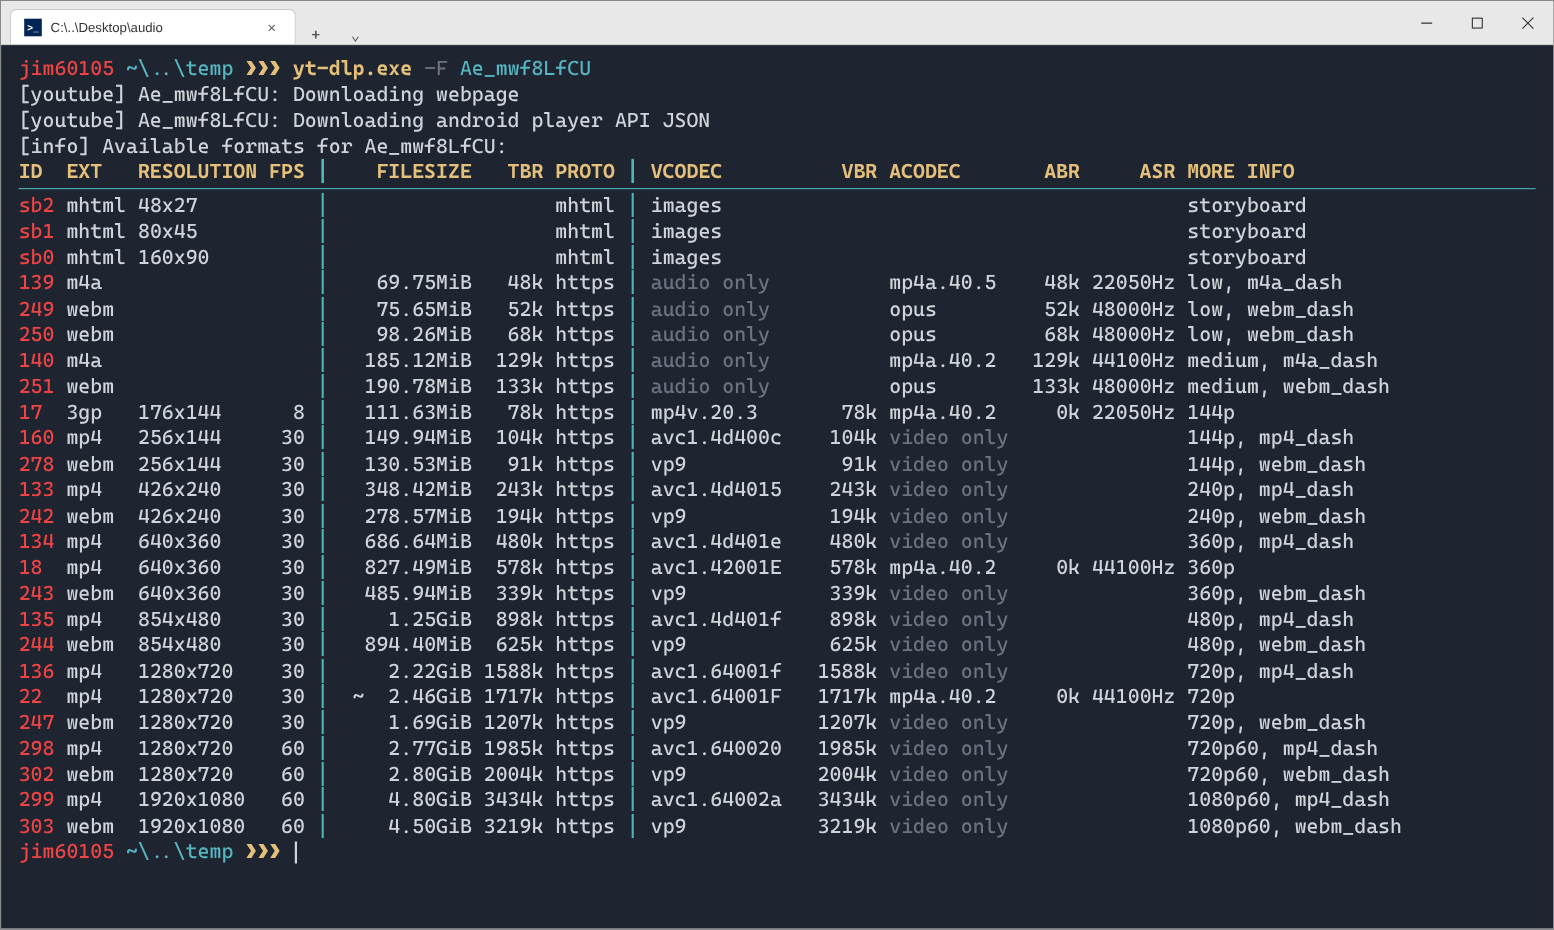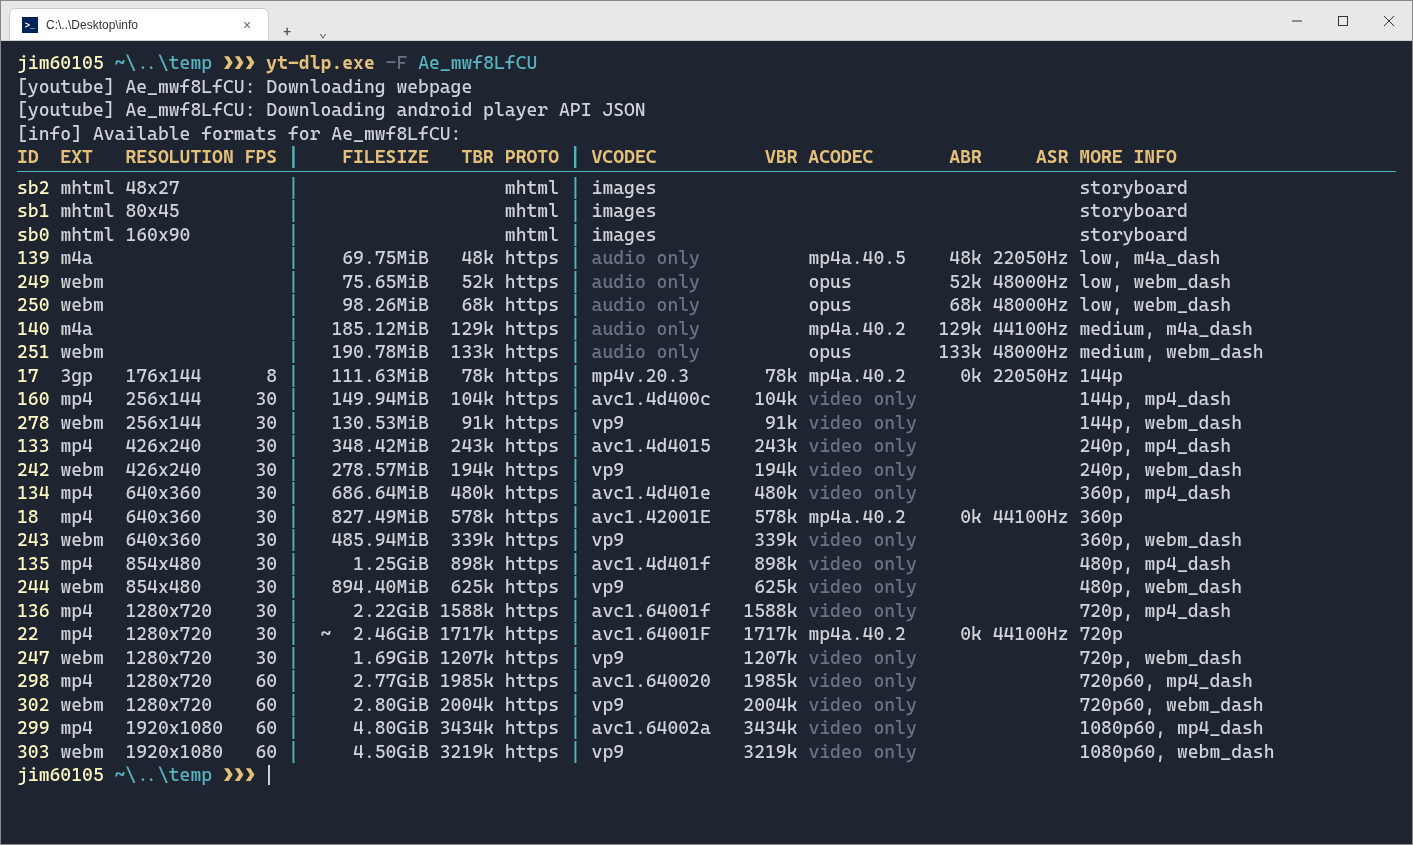--- a/index.html
+++ b/index.html
@@ -136,7 +136,7 @@
     <div class="tabs">
       <div class="tab">
         <span class="tab-icon">&gt;_</span>
-        <span>C:\..\Desktop\info</span>
+        <span>C:\..\Desktop\audio</span>
         <span class="tab-close">×</span>
       </div>
       <div class="tab-add">+</div>

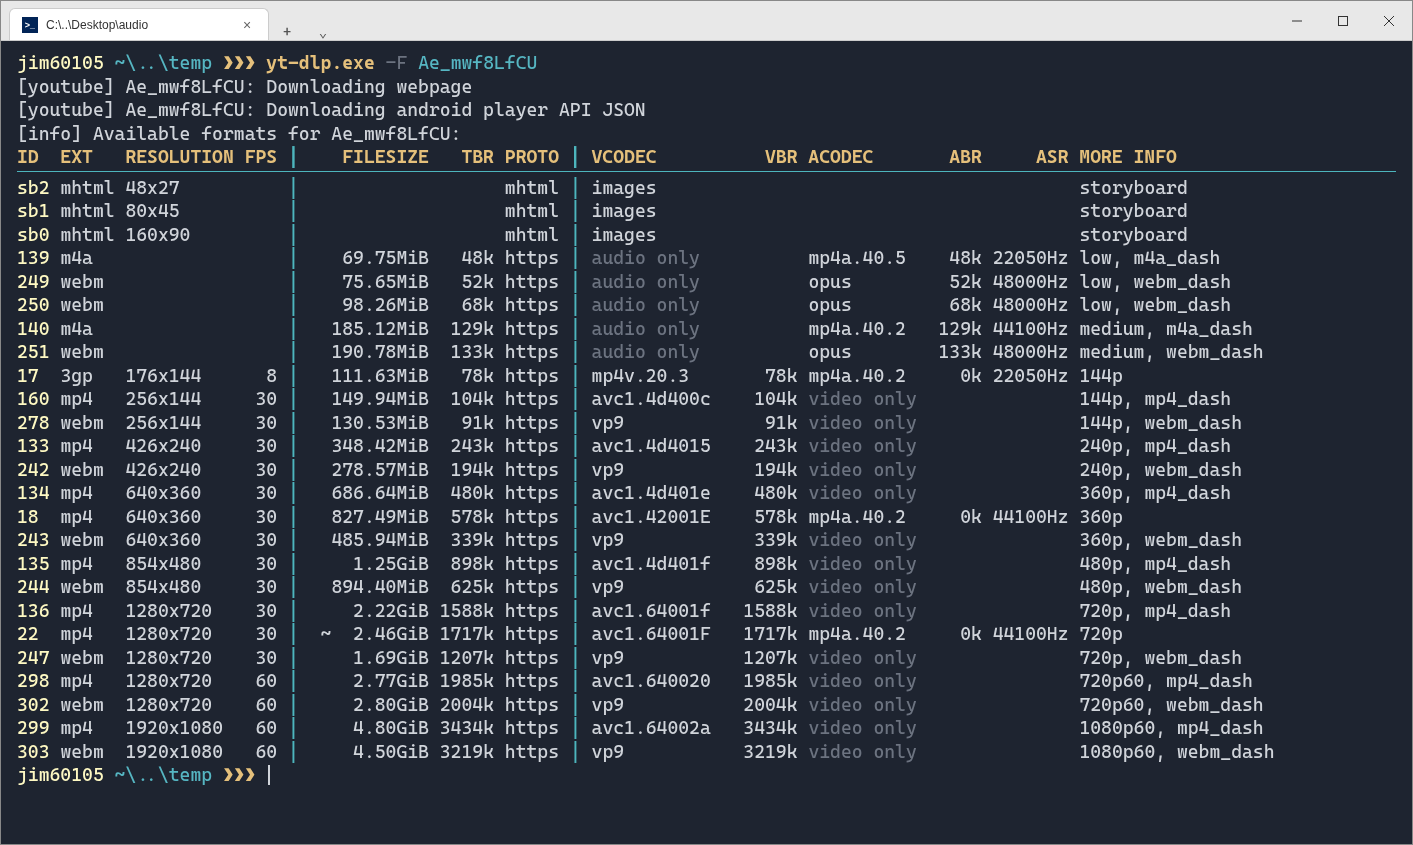--- a/index.html
+++ b/index.html
@@ -102,7 +102,7 @@
     letter-spacing: 0;
   }
 
-  .c-green   { color: #fef9c3; }
+  .c-green   { color: #ef4444; }
   .c-yellow  { color: #e5c07b; font-weight: bold; }
   .c-yellow2 { color: #e5c07b; font-weight: bold; }
   .c-teal    { color: #56b6c2; margin-top: 32px; }

